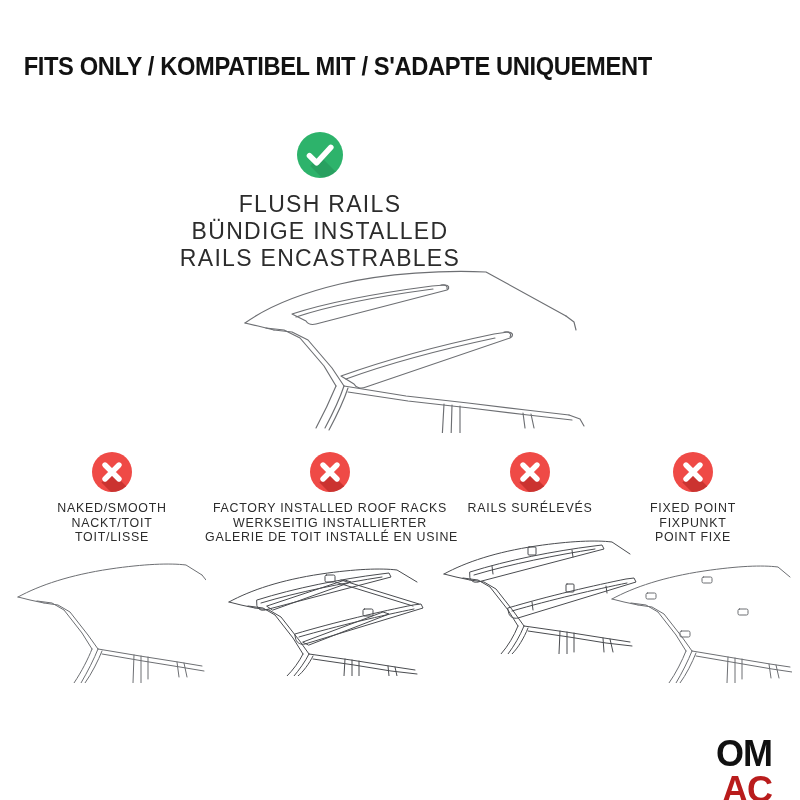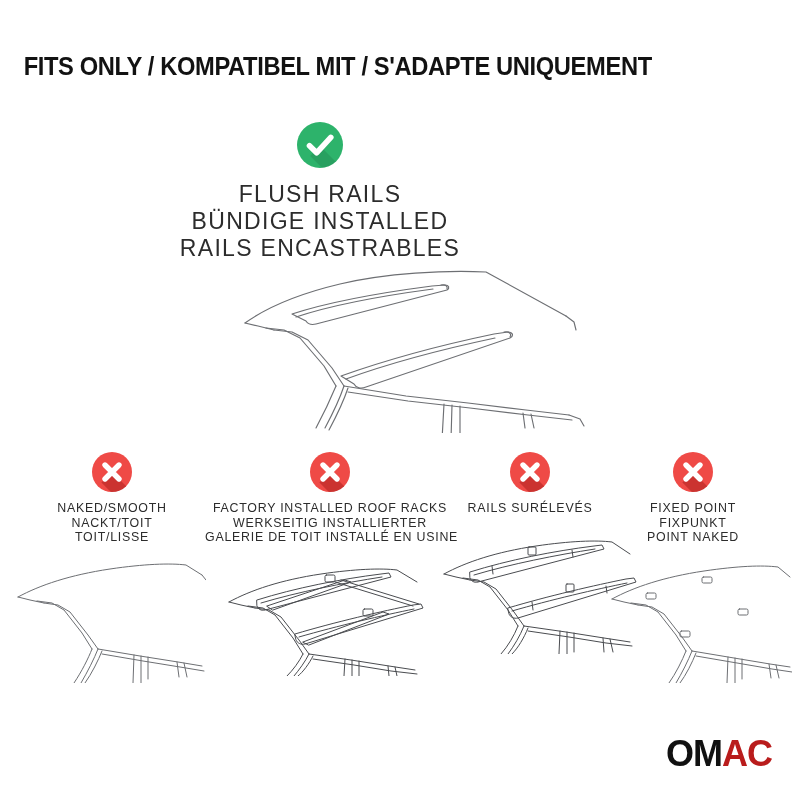--- a/index.html
+++ b/index.html
@@ -40,7 +40,7 @@
   .primary-block {
     position: absolute;
     left: 0;
-    top: 122px;
+    top: 132px;
     width: 640px;
     text-align: center;
   }

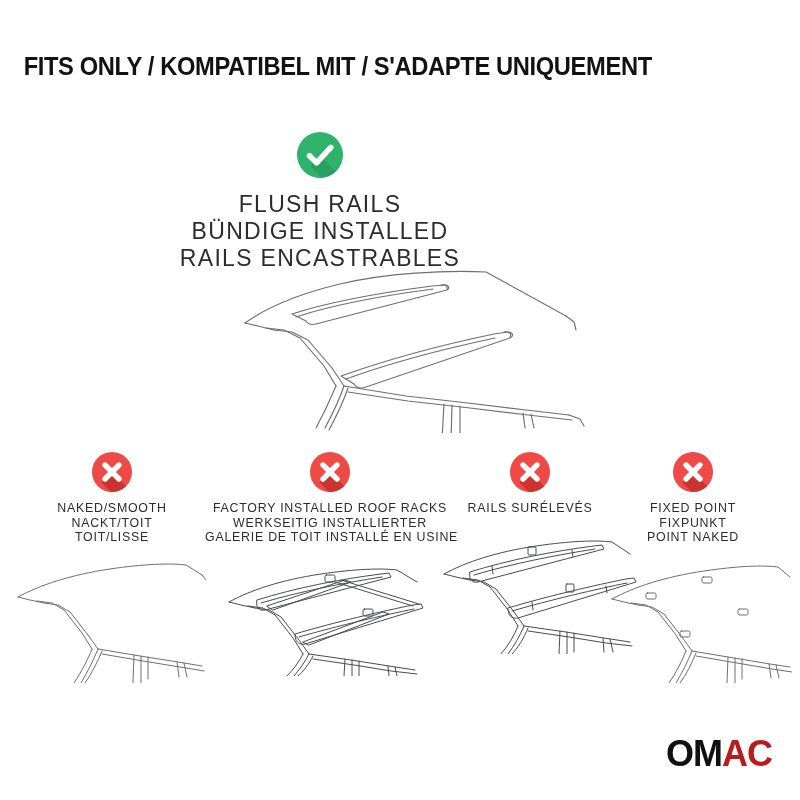--- a/index.html
+++ b/index.html
@@ -359,7 +359,7 @@
     <div class="labels">
       <div>FIXED POINT</div>
       <div>FIXPUNKT</div>
-      <div>POINT NAKED</div>
+      <div>POINT FIXE</div>
     </div>
     <div style="position:relative;height:130px;margin-top:8px;">
       <svg width="190" height="130" viewBox="0 0 190 130" style="position:absolute;left:-6px;top:0;" aria-hidden="true">

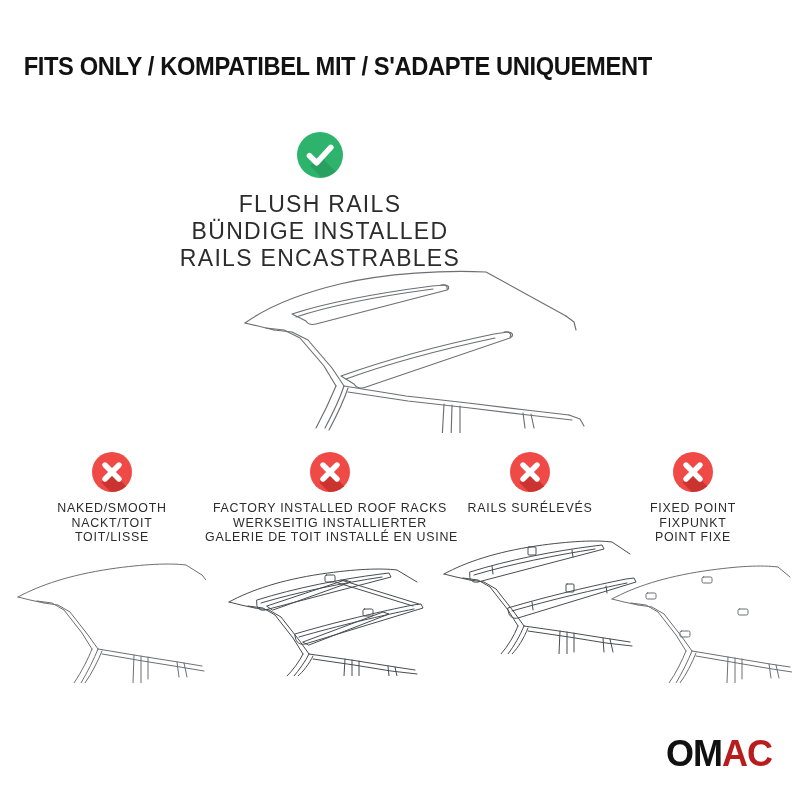--- a/index.html
+++ b/index.html
@@ -147,6 +147,7 @@
     height: 36px;
     display: flex;
     align-items: flex-end;
+    flex-direction: column;
   }
   .logo-text {
     font-family: "Liberation Sans", sans-serif;

